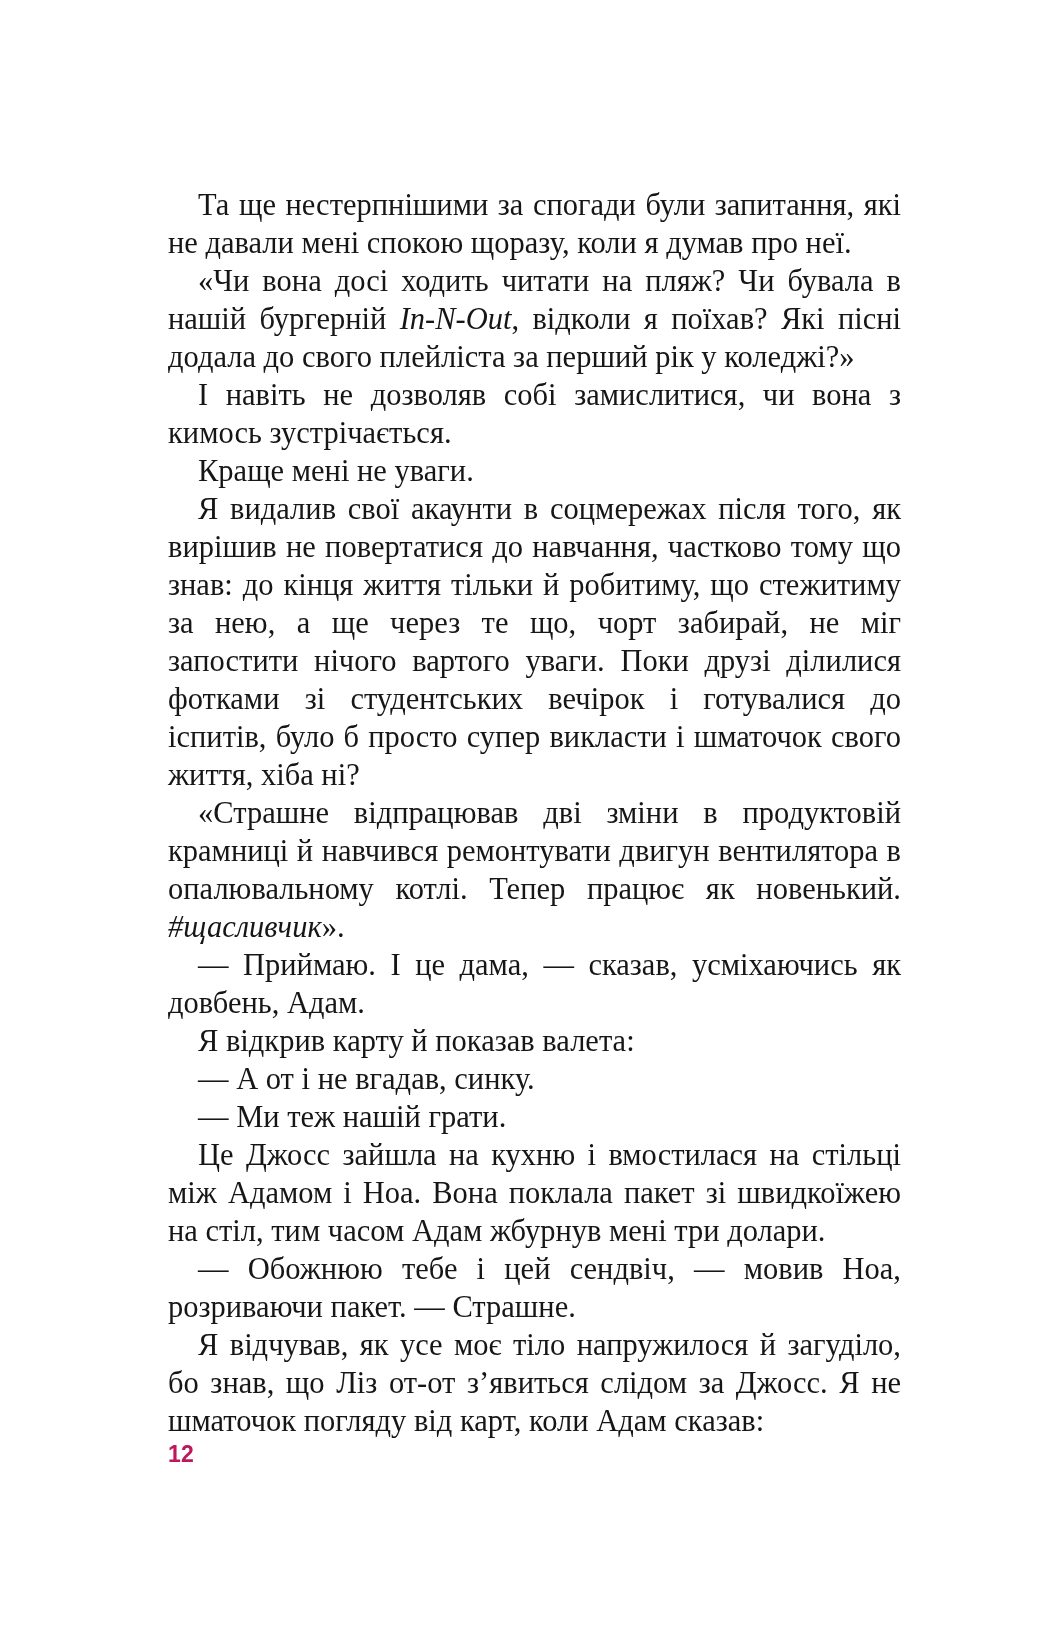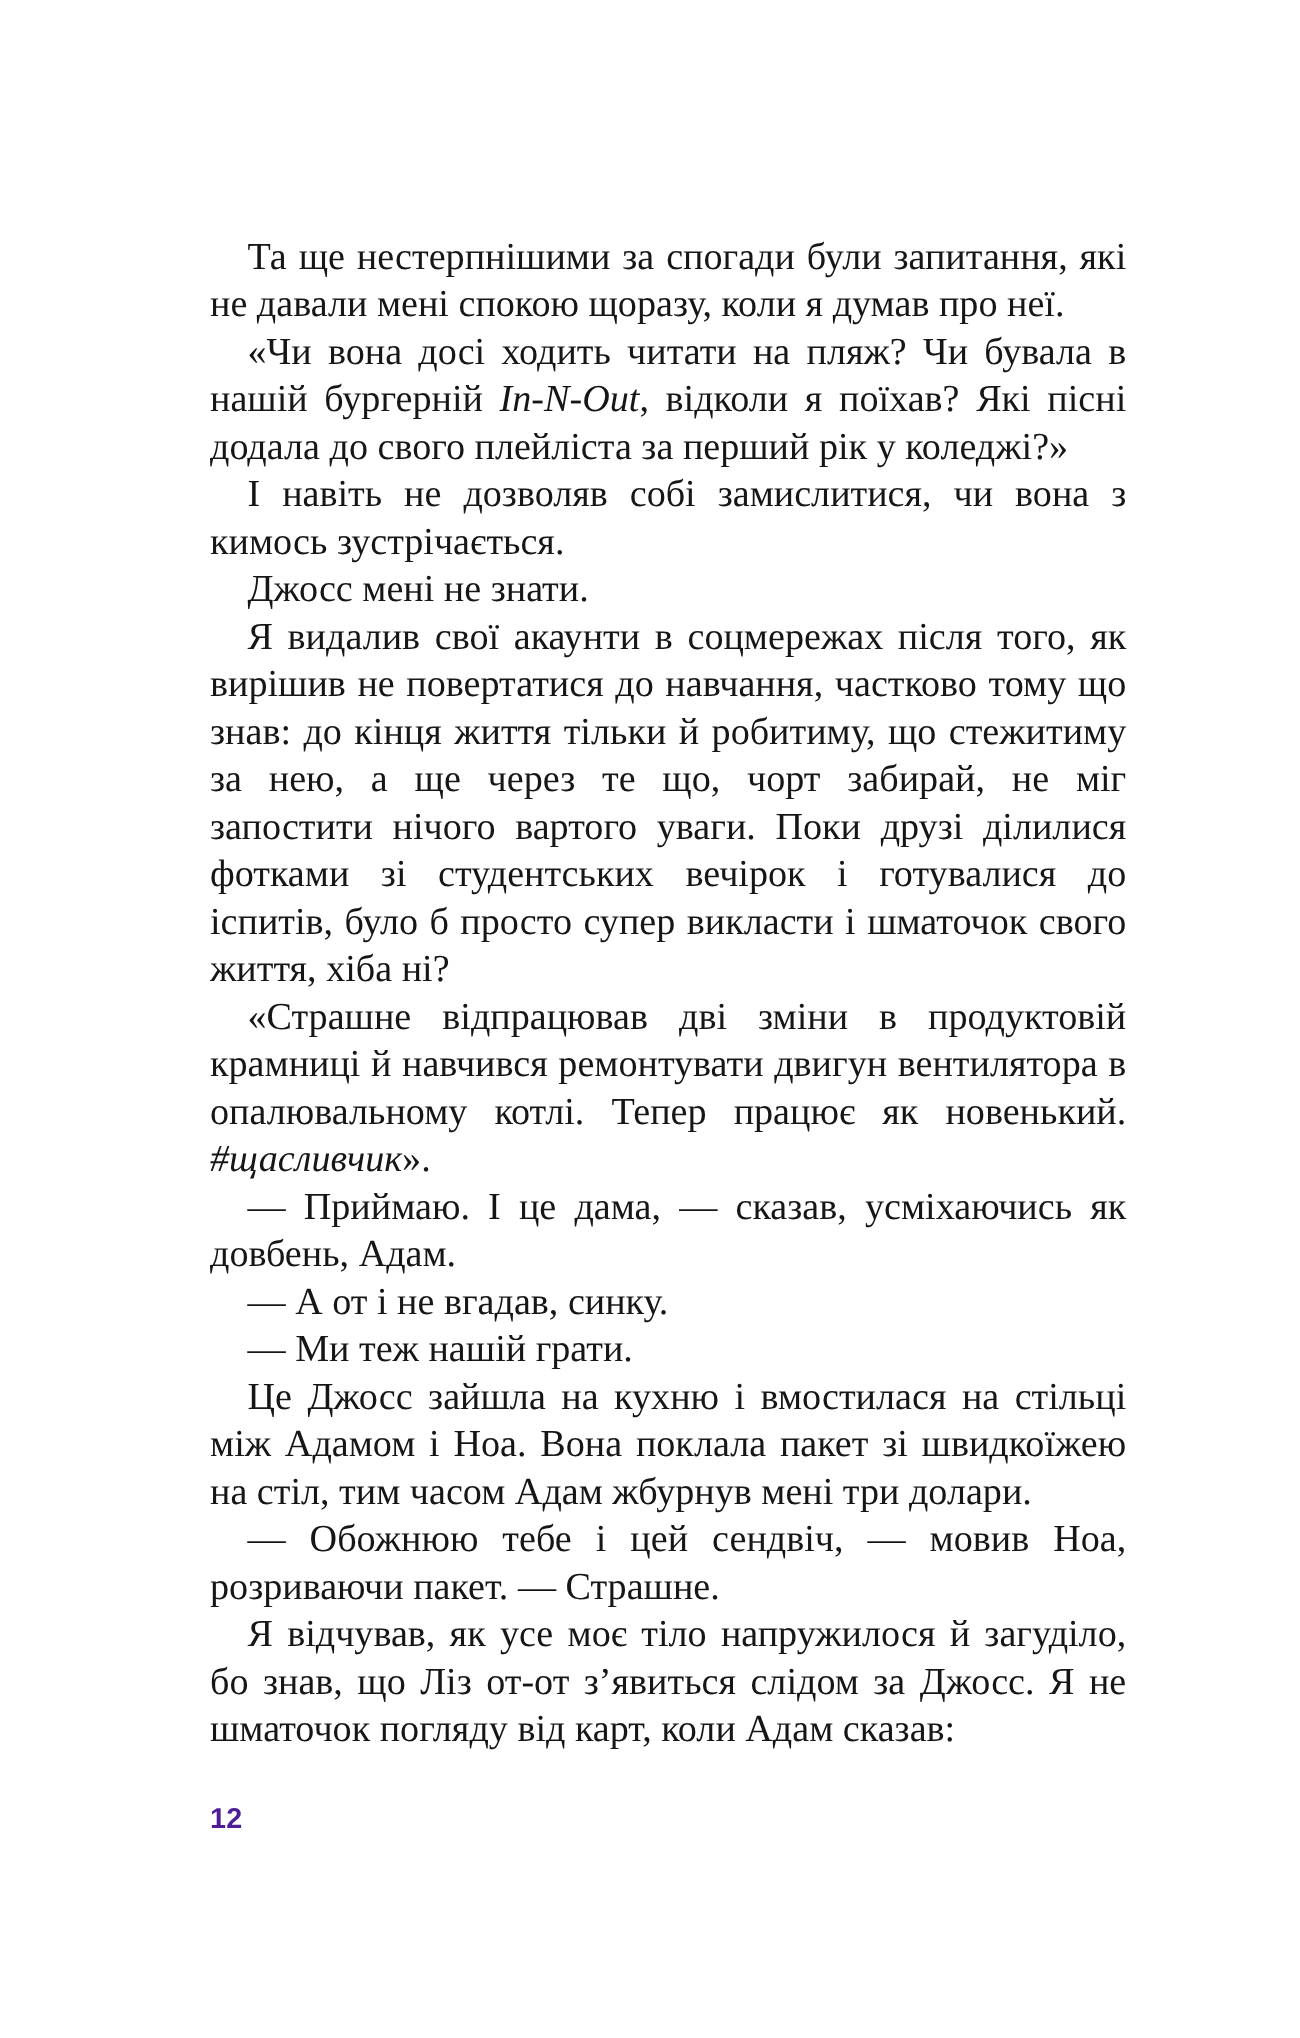--- a/index.html
+++ b/index.html
@@ -74,7 +74,7 @@
 
     <p class="para">І навіть не дозволяв собі замислитися, чи вона з кимось зустрічається.</p>
 
-    <p class="para">Джосс мені не знати.</p>
+    <p class="para">Краще мені не уваги.</p>
 
     <p class="para">Я видалив свої акаунти в соцмережах після того, як вирішив не повертатися до навчання, частково тому що знав: до кінця життя тільки й робитиму, що стежитиму за нею, а ще через те що, чорт забирай, не міг запостити нічого вартого уваги. Поки друзі ділилися фотками зі студентських вечірок і готувалися до іспитів, було б просто супер викласти і шматочок свого життя, хіба ні?</p>
 

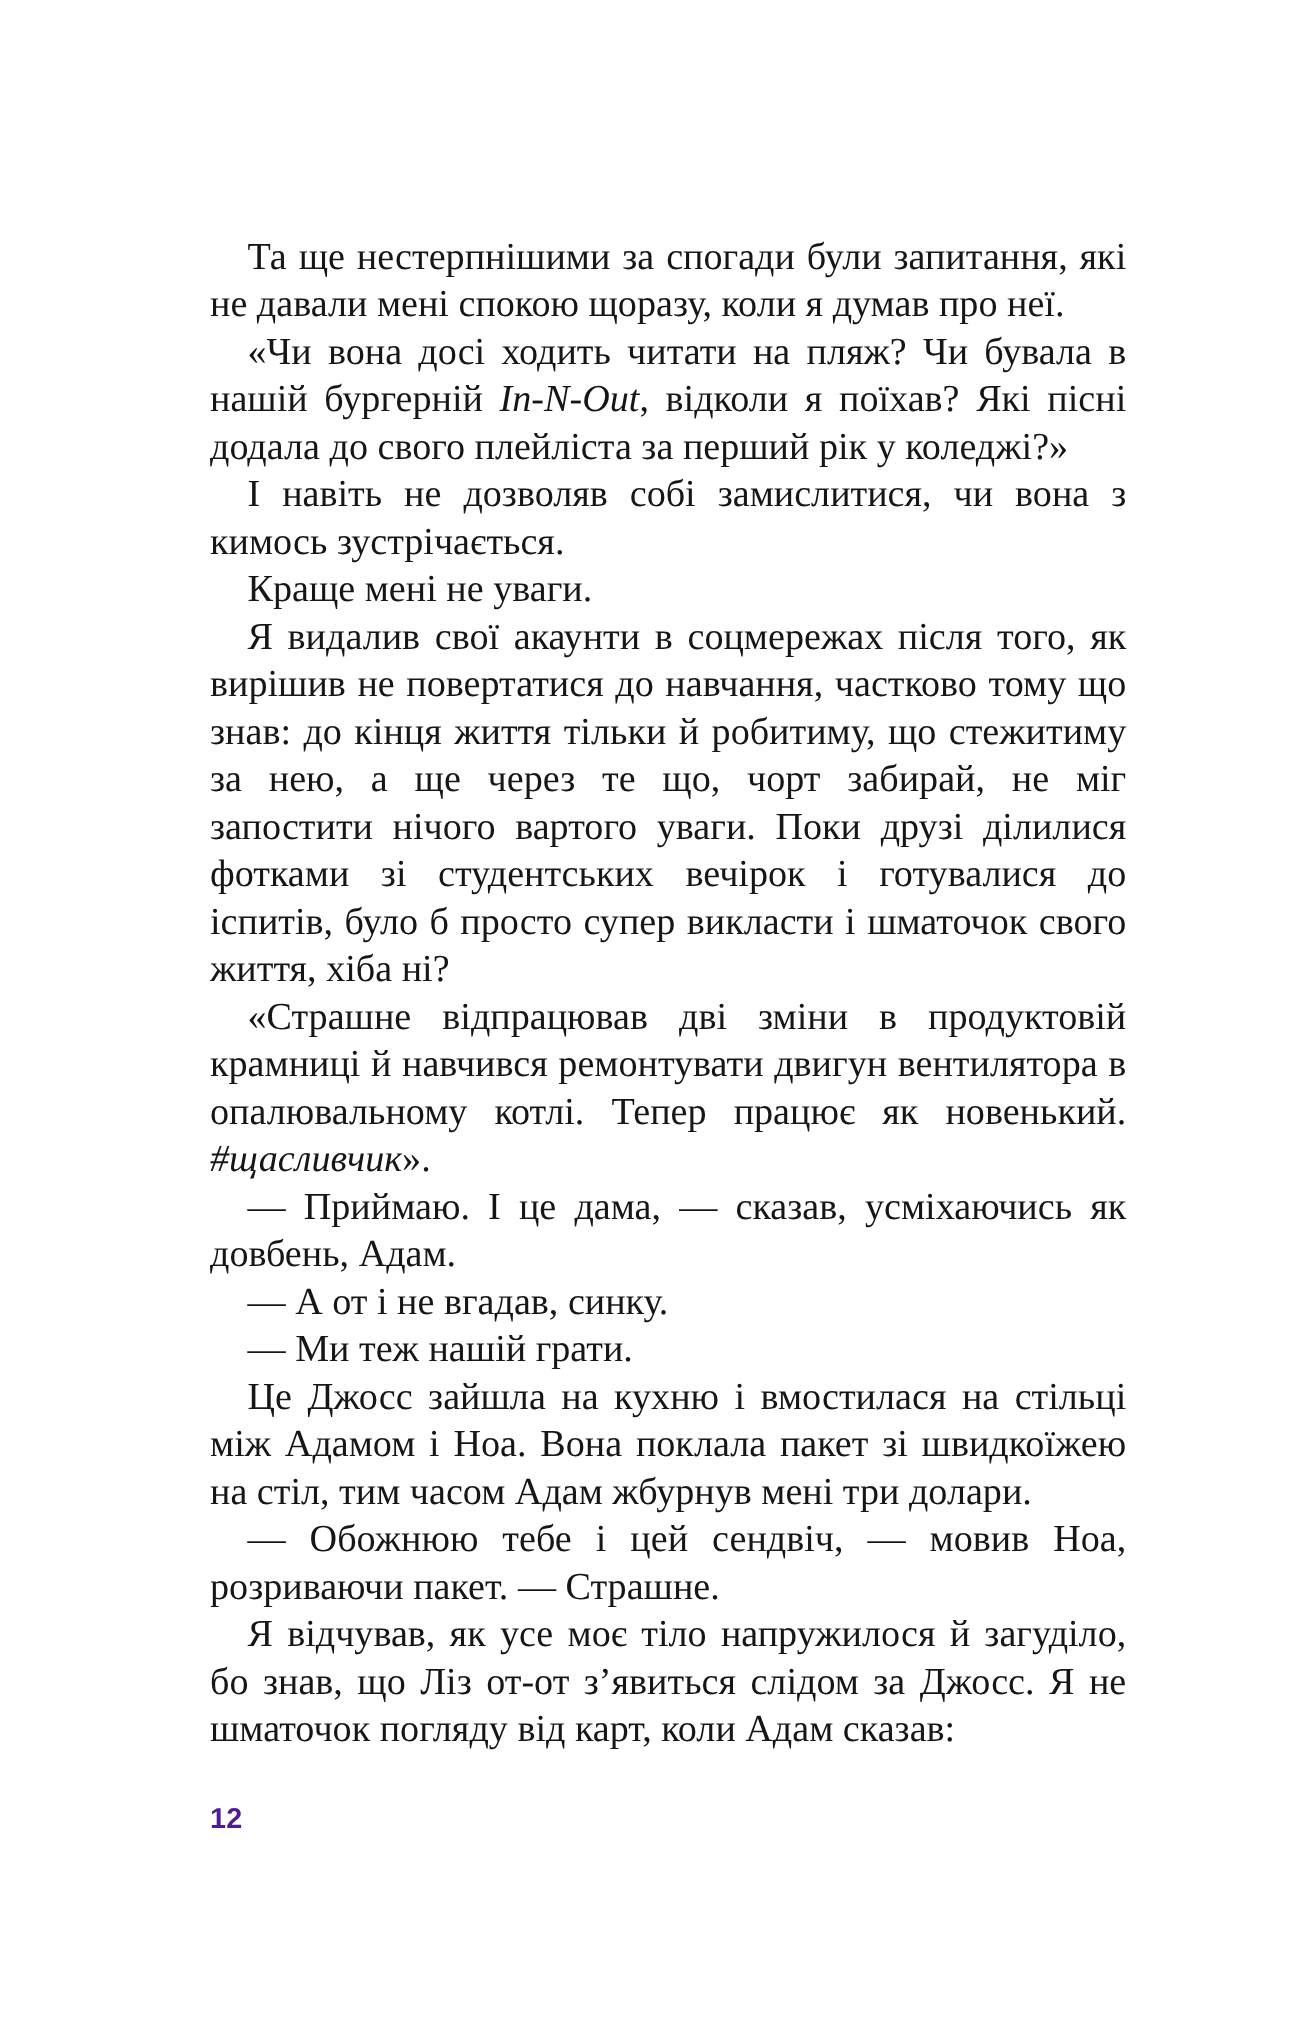--- a/index.html
+++ b/index.html
@@ -82,6 +82,7 @@
 
     <p class="para">— Приймаю. І це дама, — сказав, усміхаючись як довбень, Адам.</p>
 
+    <p class="para">Я відкрив карту й показав валета:</p>
 
     <p class="para">— А от і не вгадав, синку.</p>
 

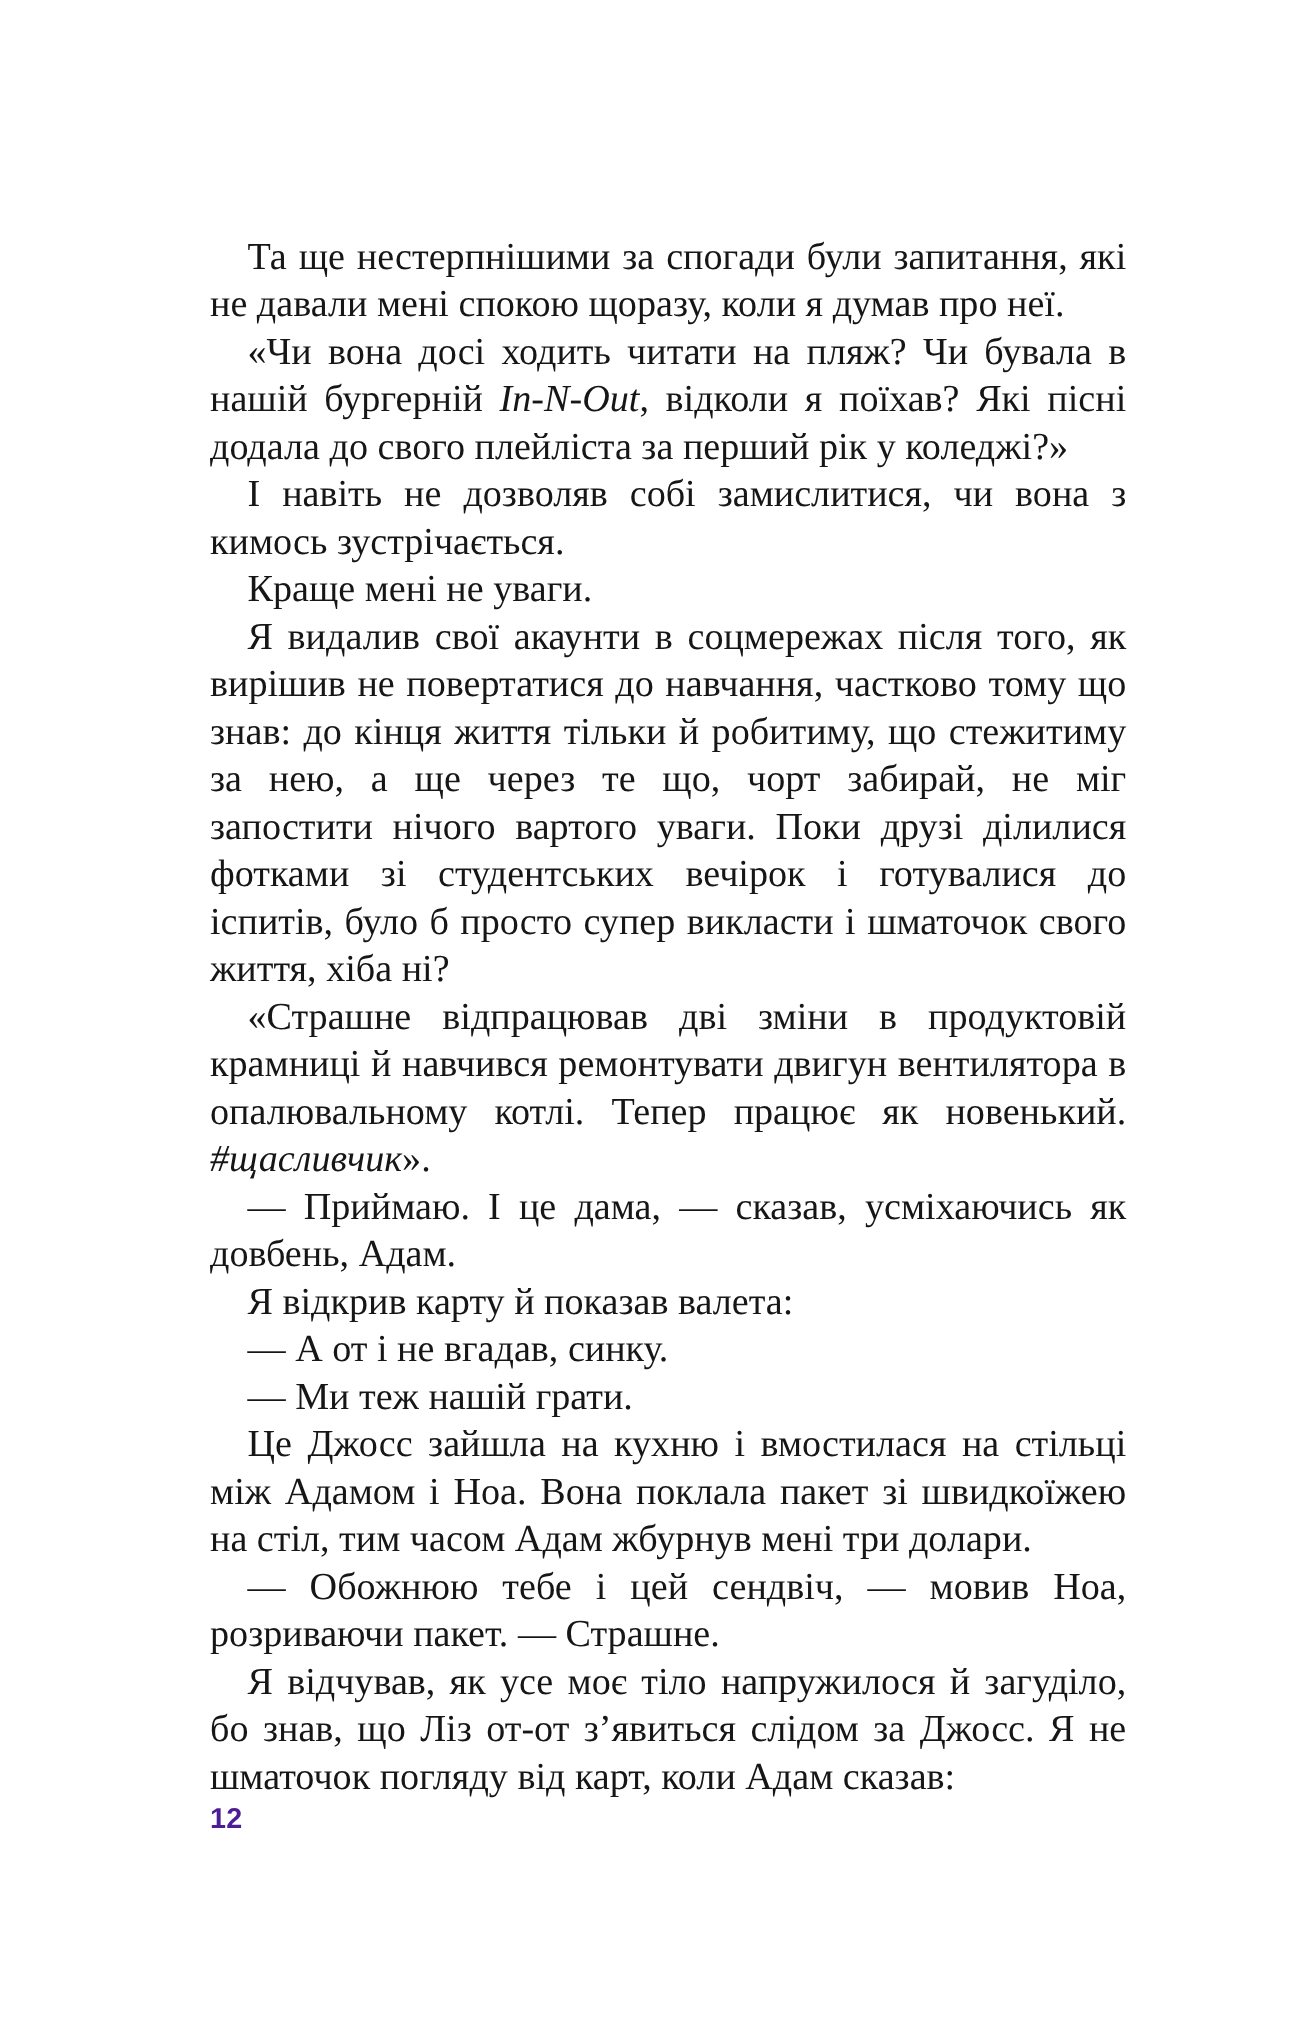--- a/index.html
+++ b/index.html
@@ -57,7 +57,7 @@
     font-weight: bold;
     font-size: 23px;
     line-height: 1;
-    color: #4c1d95;
+    color: #be185d;
     letter-spacing: 0.3px;
   }
 </style>

